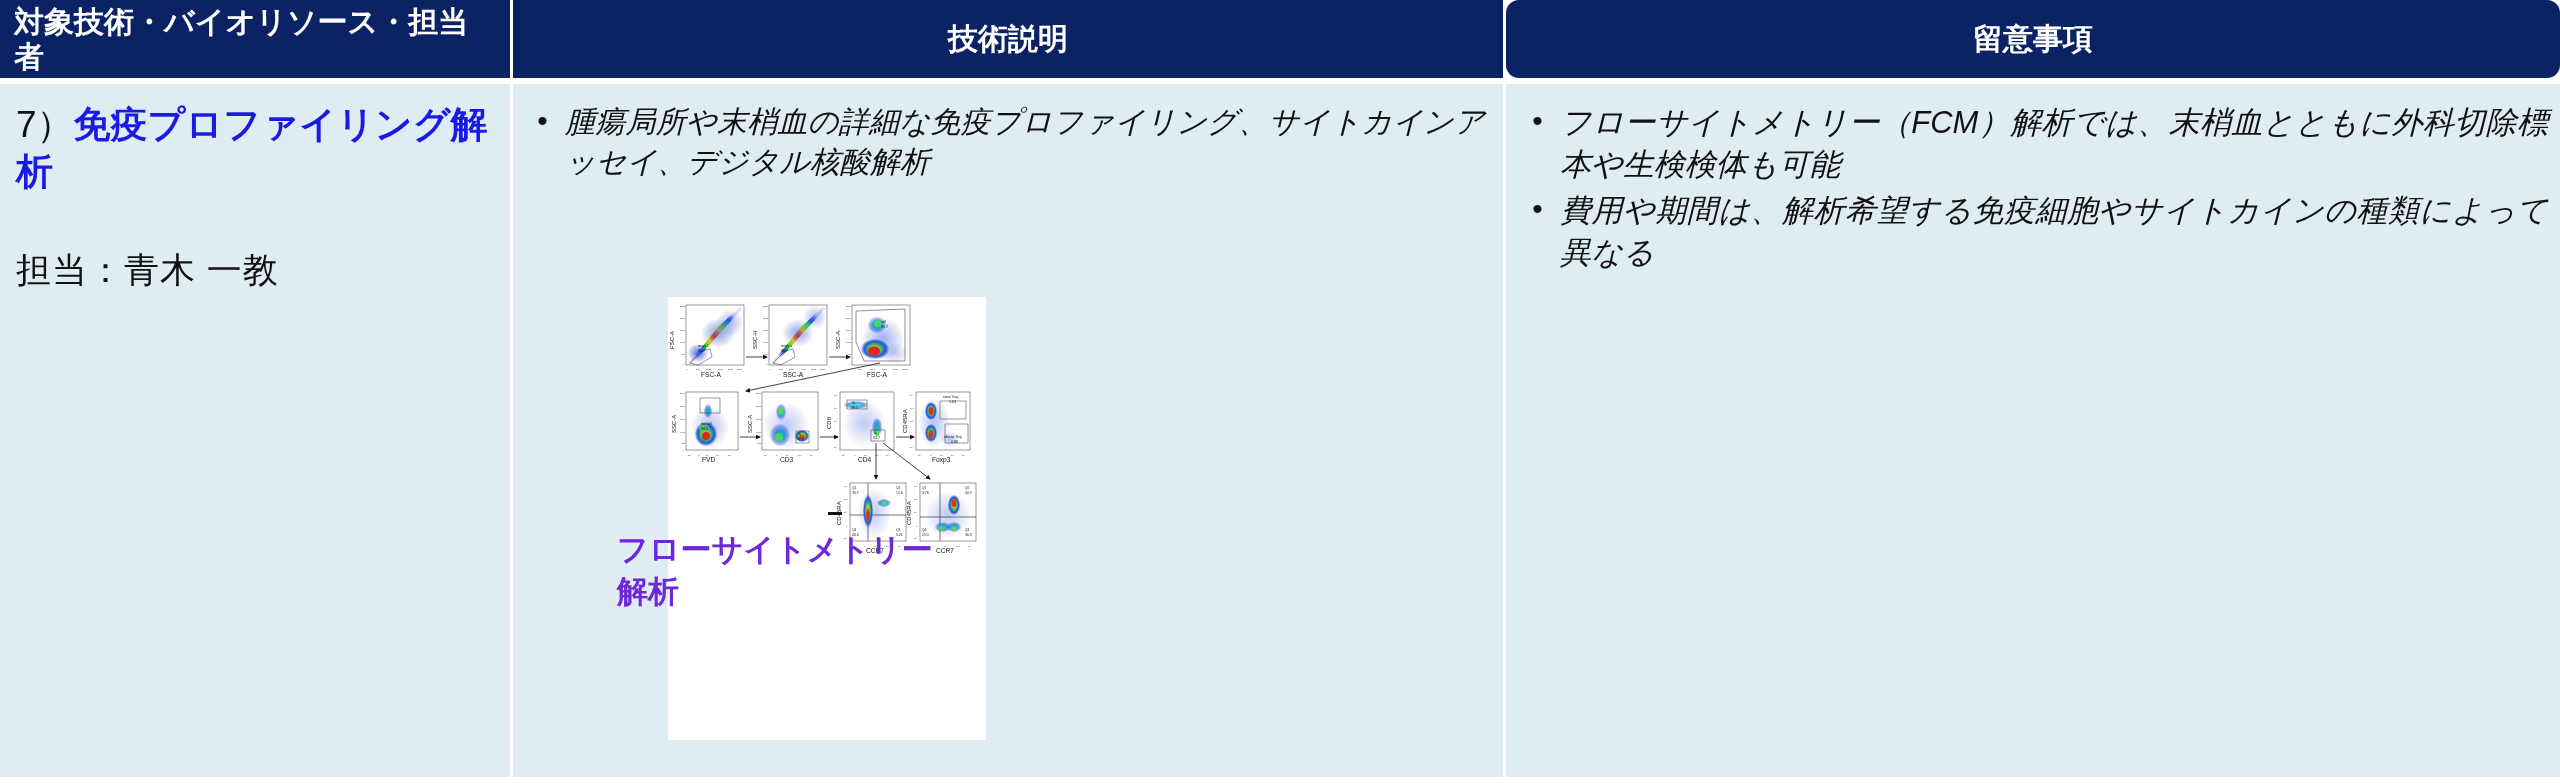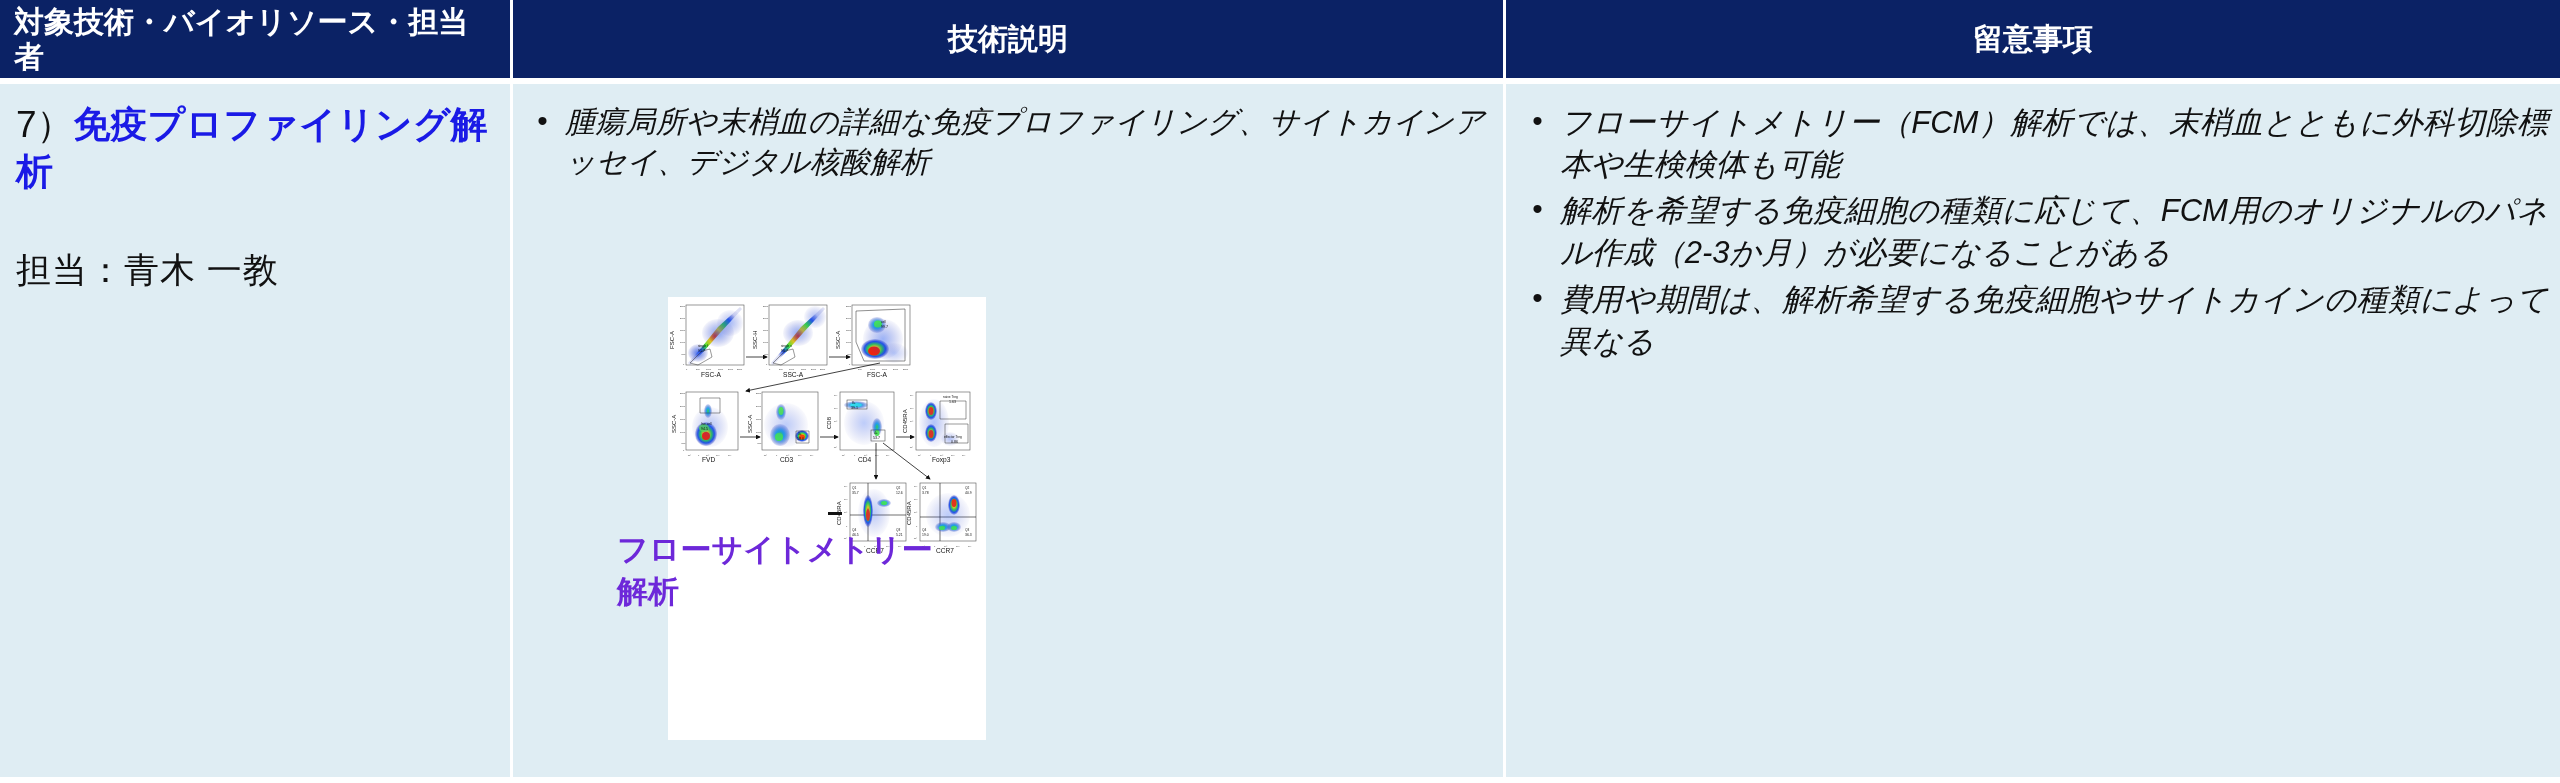--- a/index.html
+++ b/index.html
@@ -29,7 +29,7 @@
     line-height:1.18;
     border-right:3px solid #ffffff;
   }
-  .hdr .cell:last-child{border-right:none;}
+  .hdr .cell:last-child{border-right:none;border-radius:13px;}
   .hdr .c1{width:513px;padding:0 14px;justify-content:flex-start;text-align:left;}
   .hdr .c2{width:993px;}
   .hdr .c3{width:1054px;}

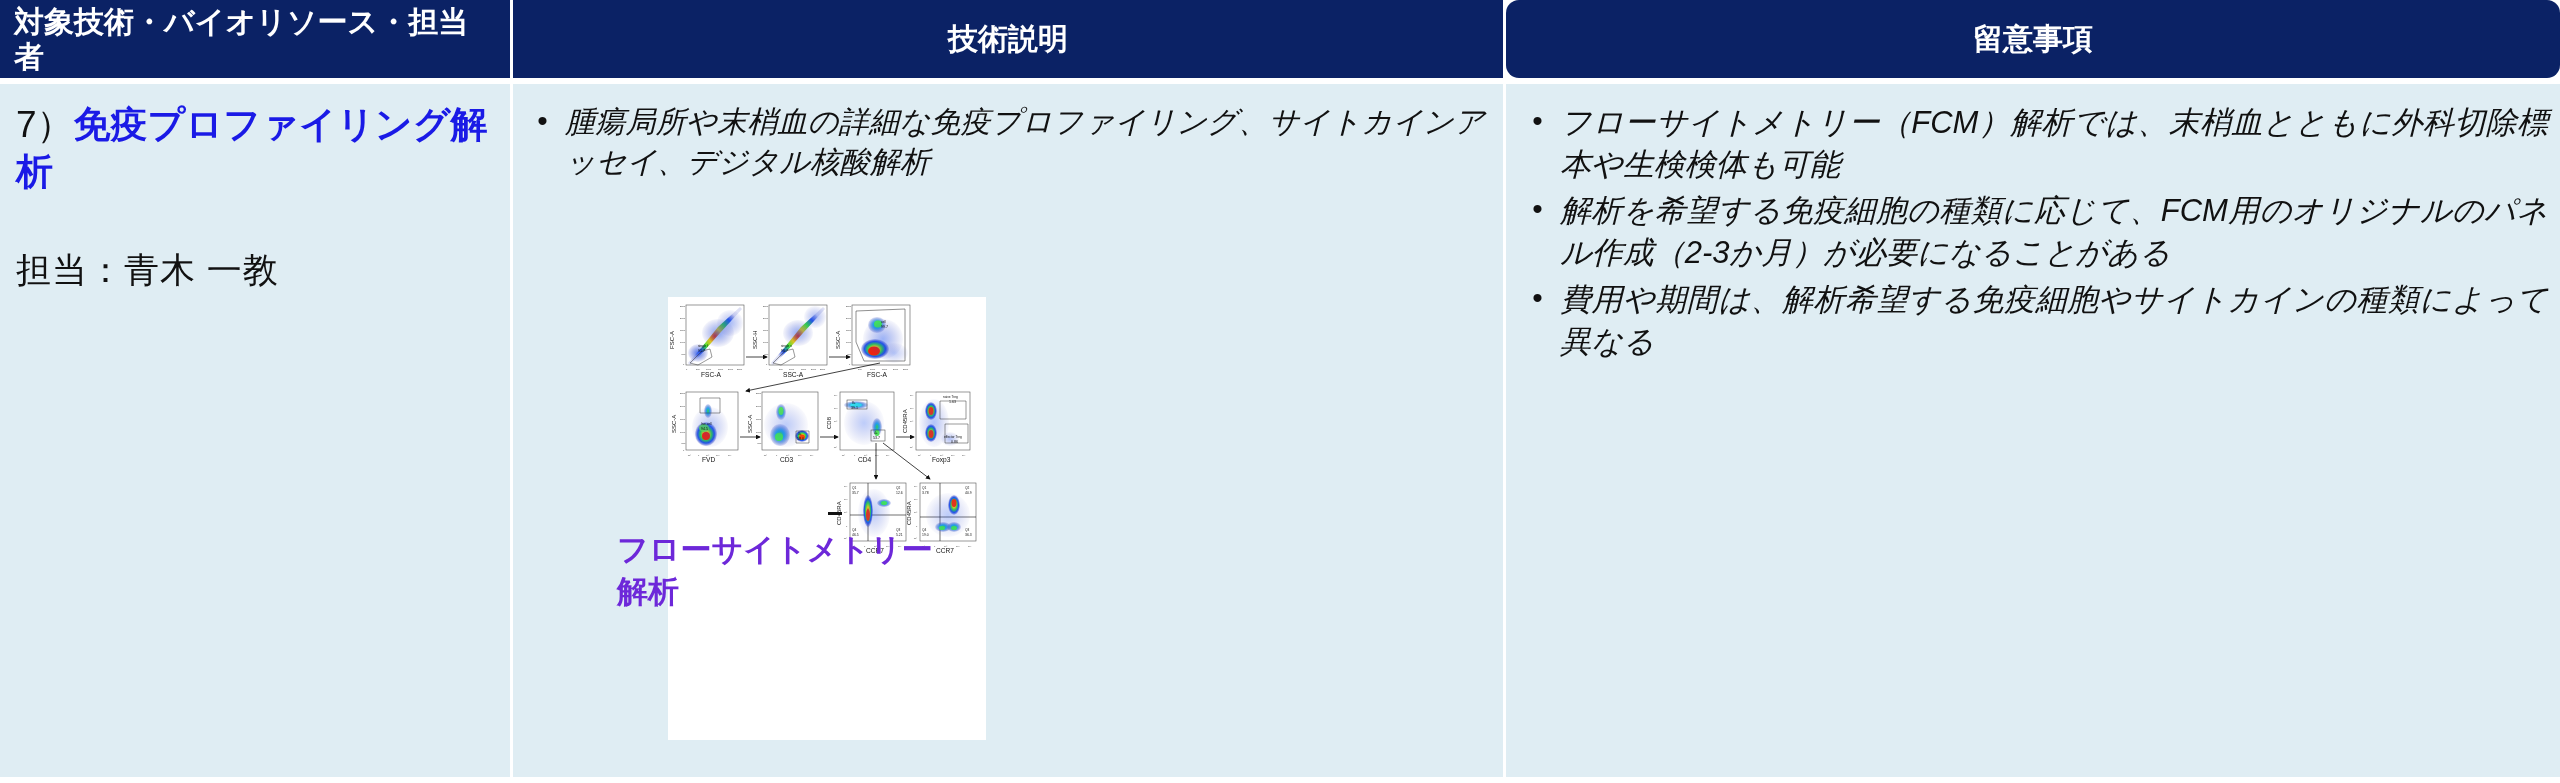--- a/index.html
+++ b/index.html
@@ -432,7 +432,6 @@
     <div class="cell c3">
       <ul class="bl right">
         <li>フローサイトメトリー（FCM）解析では、末梢血とともに外科切除標本や生検検体も可能</li>
-        <li>解析を希望する免疫細胞の種類に応じて、FCM用のオリジナルのパネル作成（2-3か月）が必要になることがある</li>
         <li>費用や期間は、解析希望する免疫細胞やサイトカインの種類によって異なる</li>
       </ul>
     </div>

